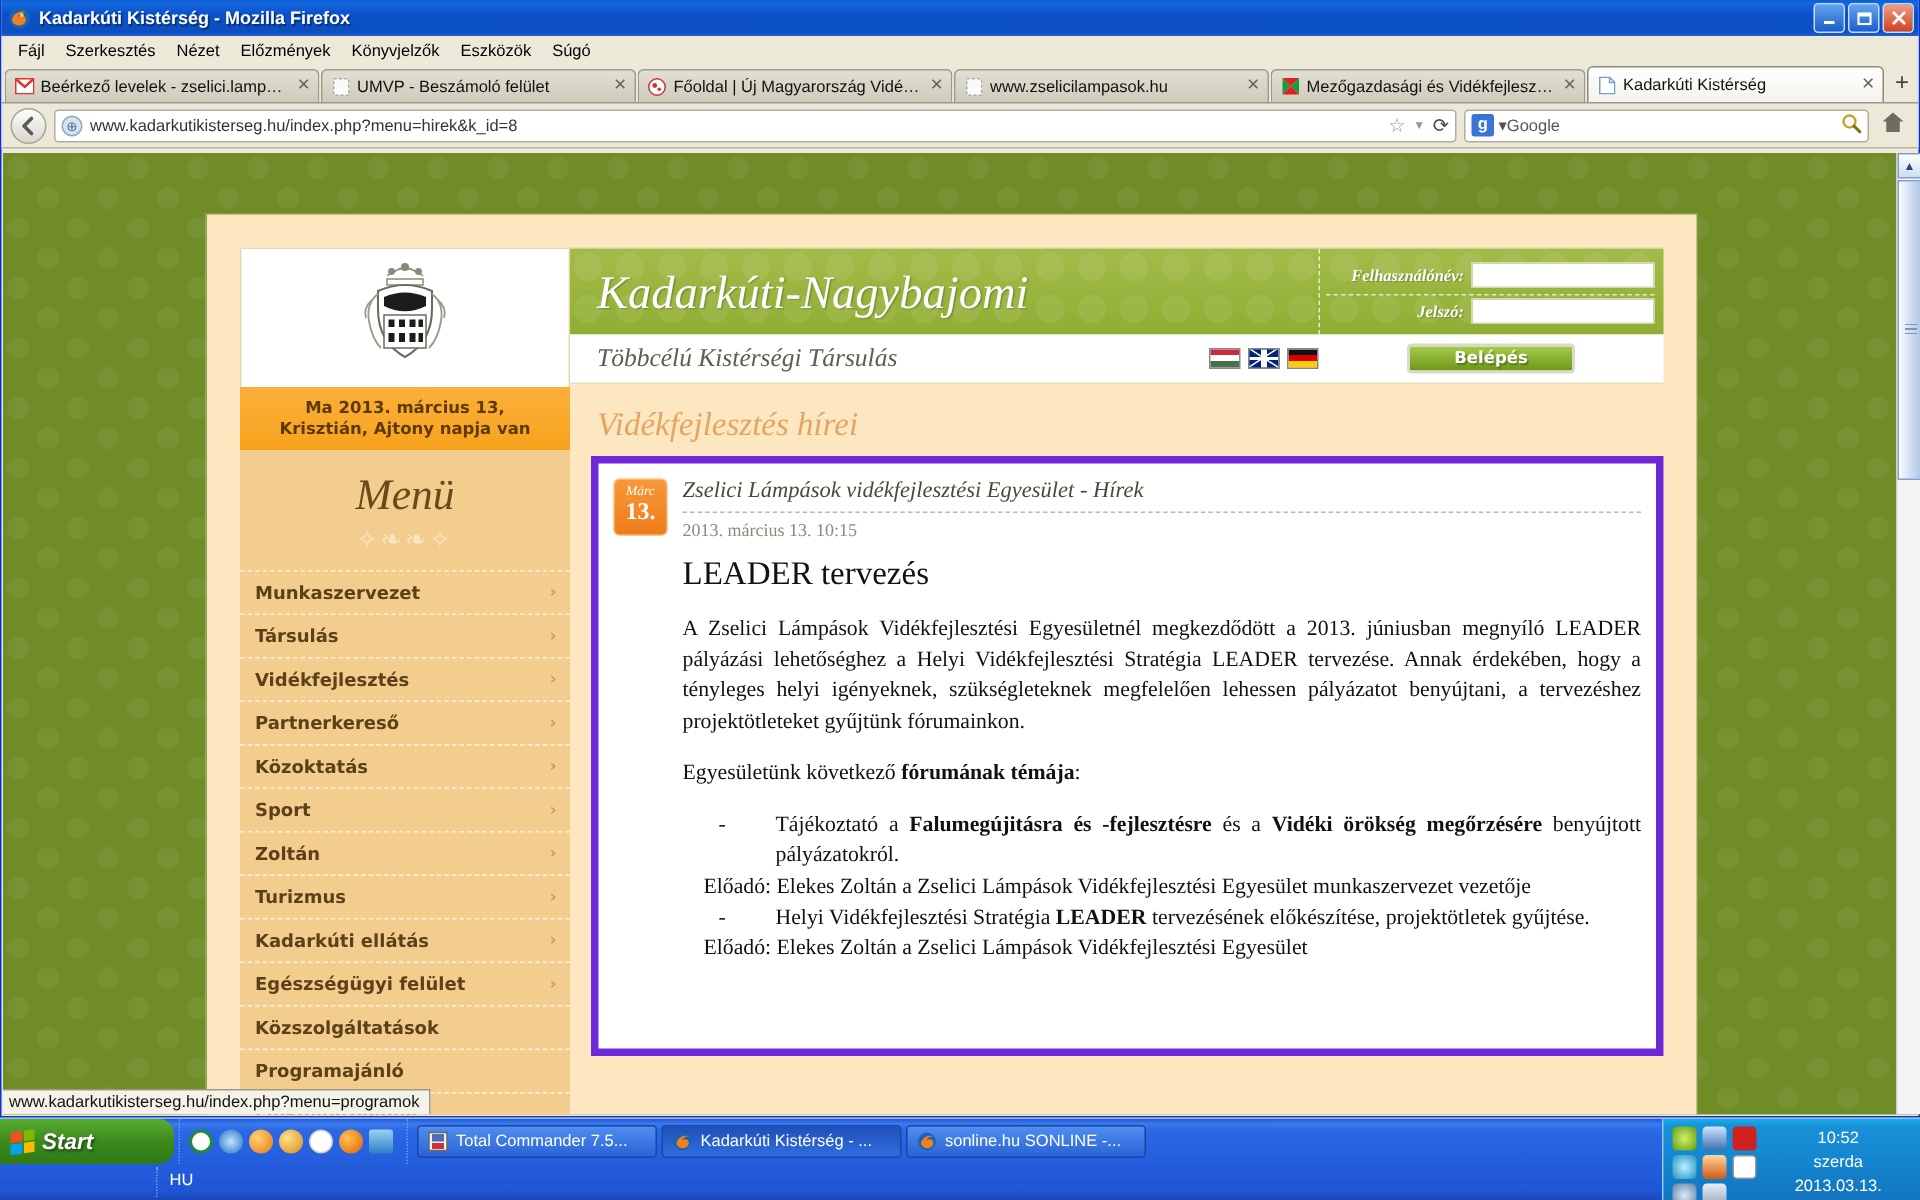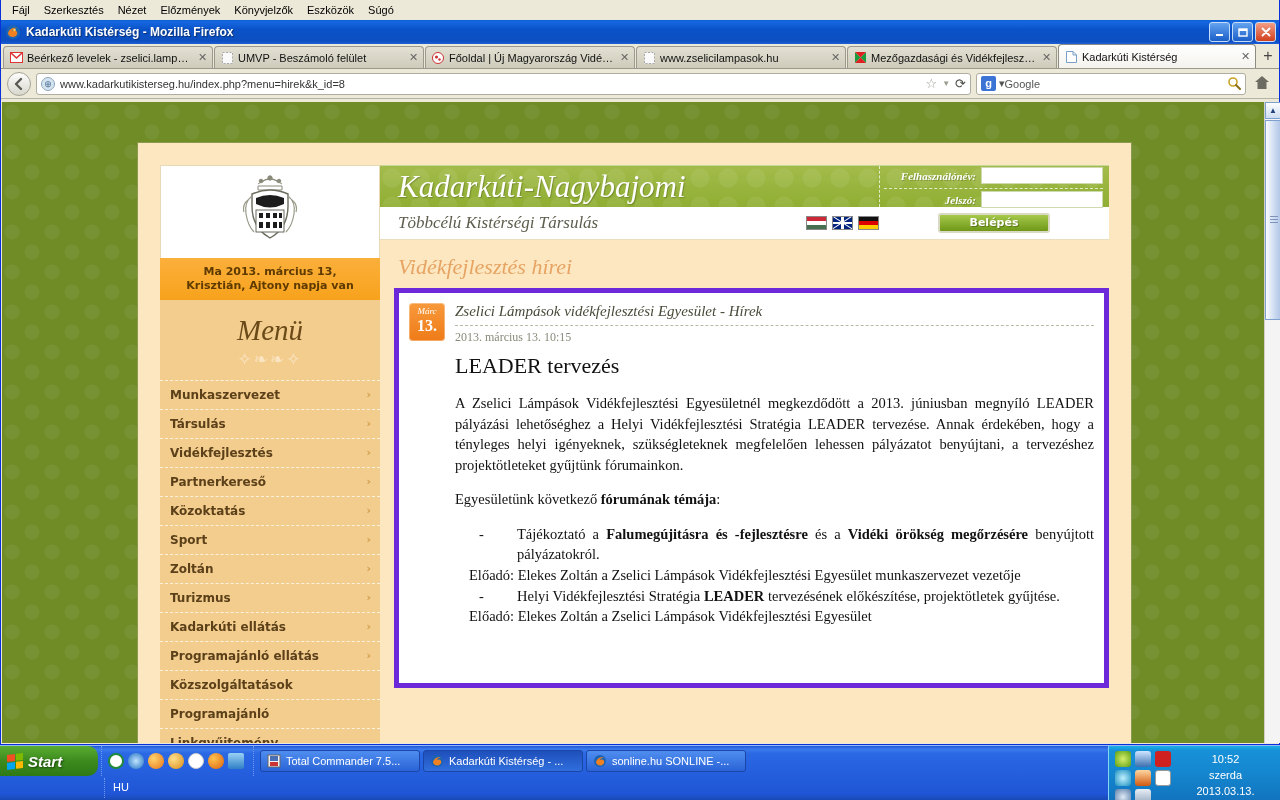--- a/index.html
+++ b/index.html
@@ -426,16 +426,6 @@
 
 <div id="window">
 
-  <div id="menubar">
-    <div class="mi">Fájl</div>
-    <div class="mi">Szerkesztés</div>
-    <div class="mi">Nézet</div>
-    <div class="mi">Előzmények</div>
-    <div class="mi">Könyvjelzők</div>
-    <div class="mi">Eszközök</div>
-    <div class="mi">Súgó</div>
-  </div>
-
   <div id="titlebar">
     <span class="ff-icon">
       <svg width="16" height="16" viewBox="0 0 16 16">
@@ -463,6 +453,16 @@
           </svg>
       </div>
     </div>
+  </div>
+
+  <div id="menubar">
+    <div class="mi">Fájl</div>
+    <div class="mi">Szerkesztés</div>
+    <div class="mi">Nézet</div>
+    <div class="mi">Előzmények</div>
+    <div class="mi">Könyvjelzők</div>
+    <div class="mi">Eszközök</div>
+    <div class="mi">Súgó</div>
   </div>
 
   <div id="tabstrip">

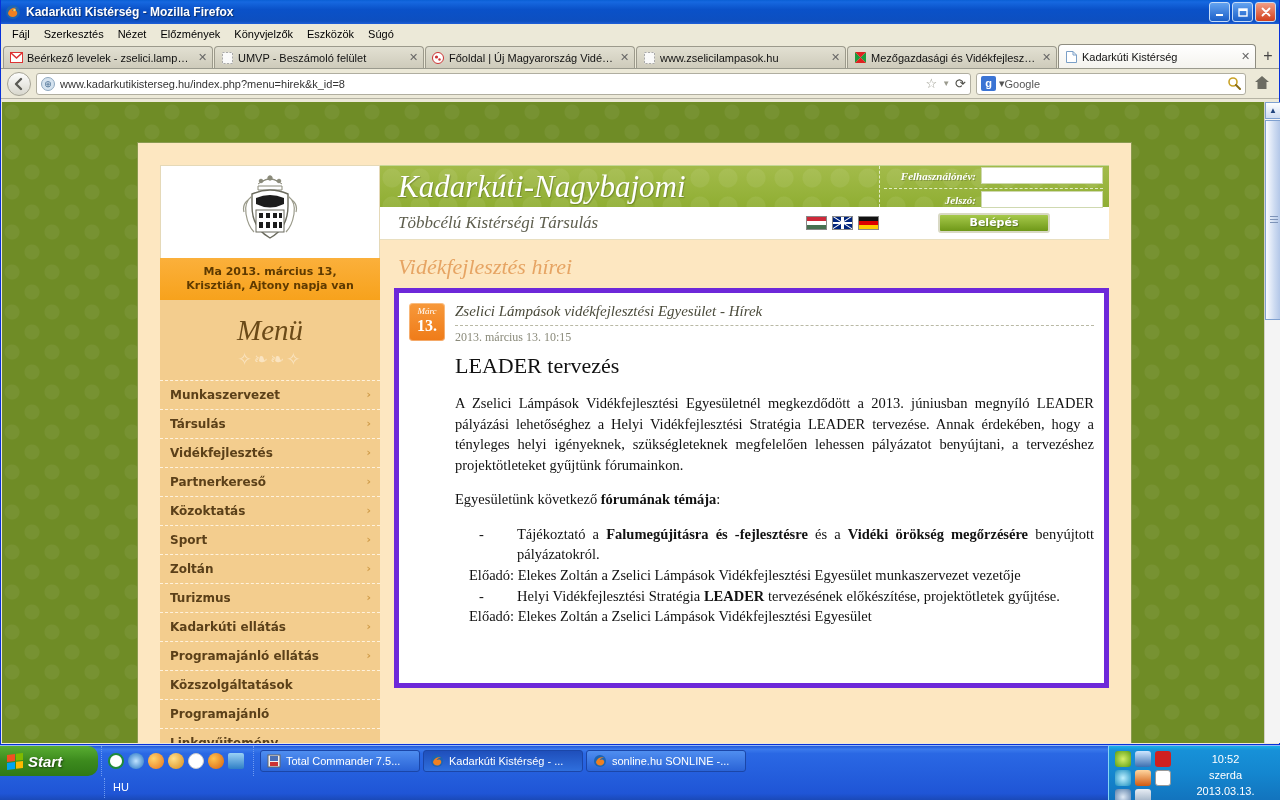--- a/index.html
+++ b/index.html
@@ -225,7 +225,7 @@
   
   #rightcol { flex: 1 1 auto; min-width: 0; padding-left: 0; }
   #sitehead {
-    height: 42px;
+    height: 58px;
     background:
       radial-gradient(circle at 12px 12px, rgba(255,255,255,.07) 9px, transparent 10px),
       linear-gradient(to bottom, #a3bb4a, #8fae33);

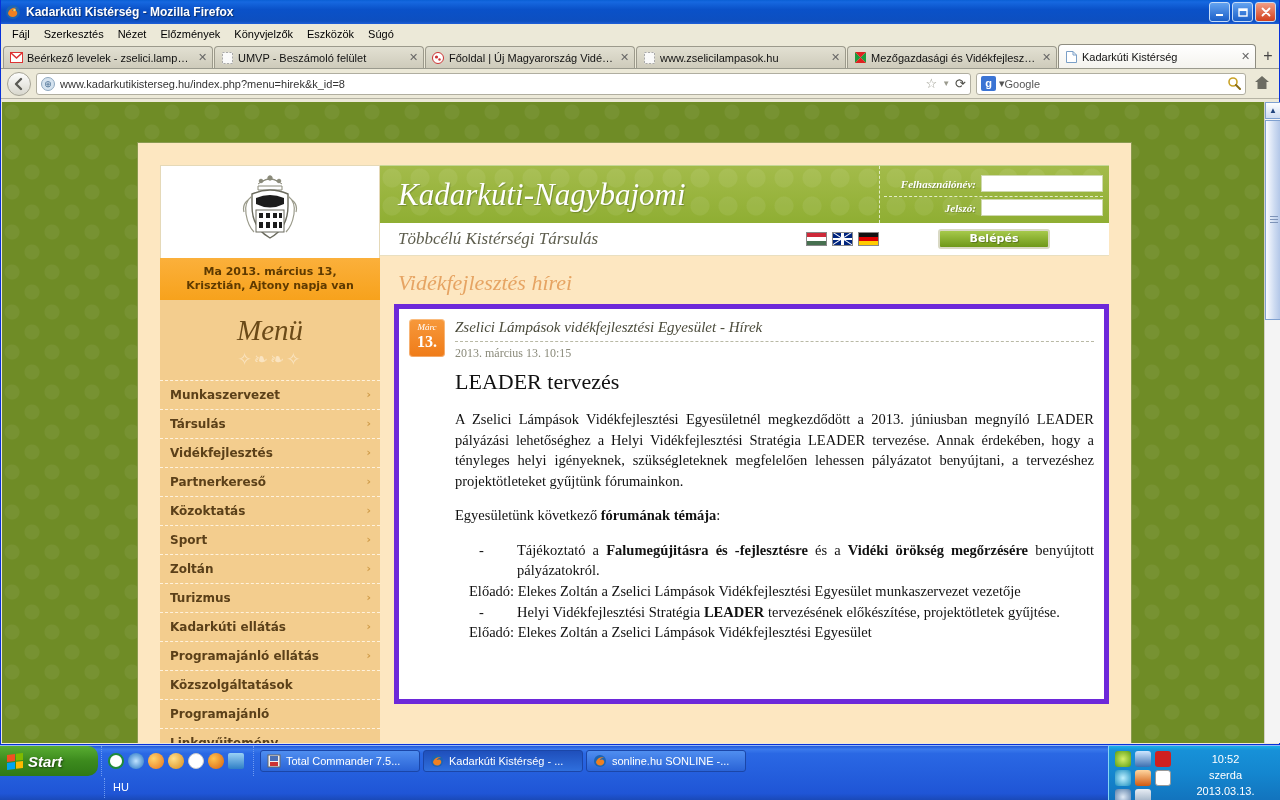--- a/index.html
+++ b/index.html
@@ -643,7 +643,7 @@
               <span class="chev">›</span>
             </div>
             <div class="menuitem">
-              <span>Programajánló ellátás</span>
+              <span>Egészségügyi felület</span>
               <span class="chev">›</span>
             </div>
             <div class="menuitem">

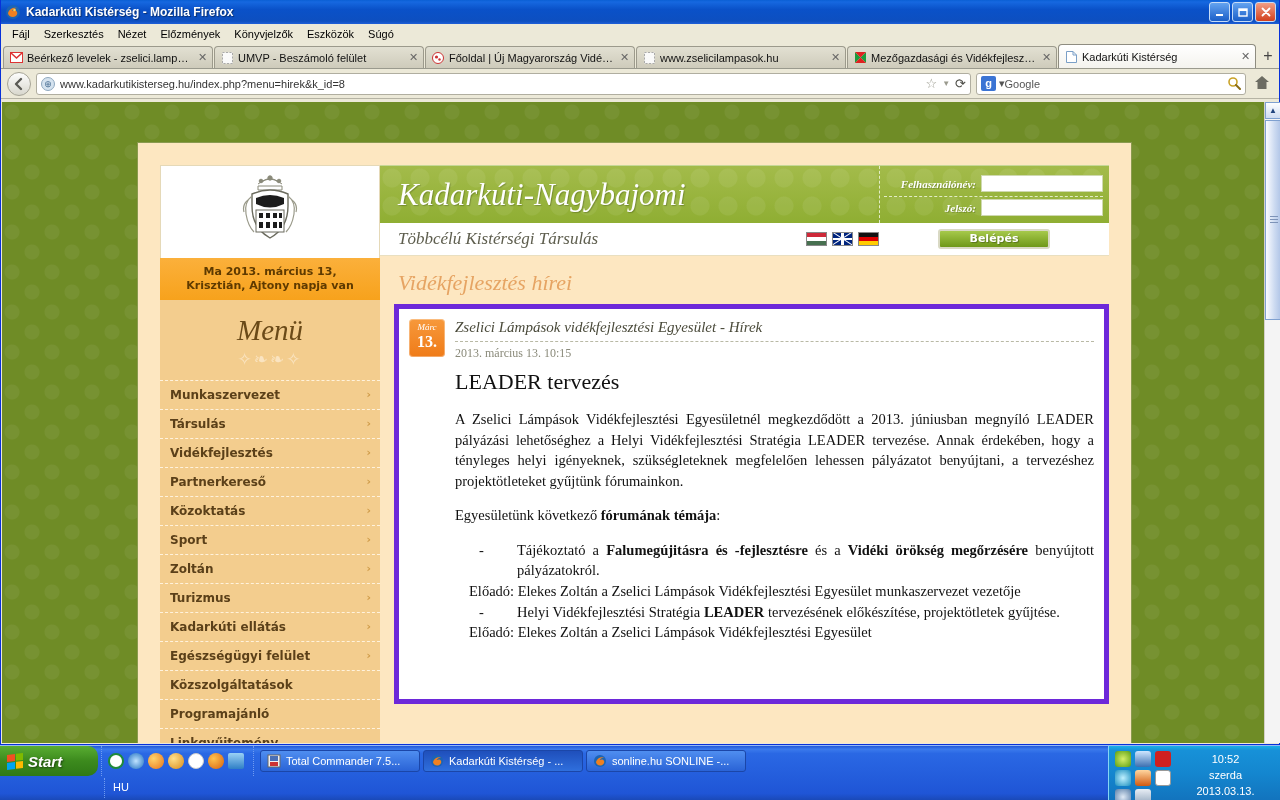--- a/index.html
+++ b/index.html
@@ -728,6 +728,7 @@
         </div>
     </div>
 
+    <div id="statuspop">www.kadarkutikisterseg.hu/index.php?menu=programok</div>
   </div>
 </div>
 

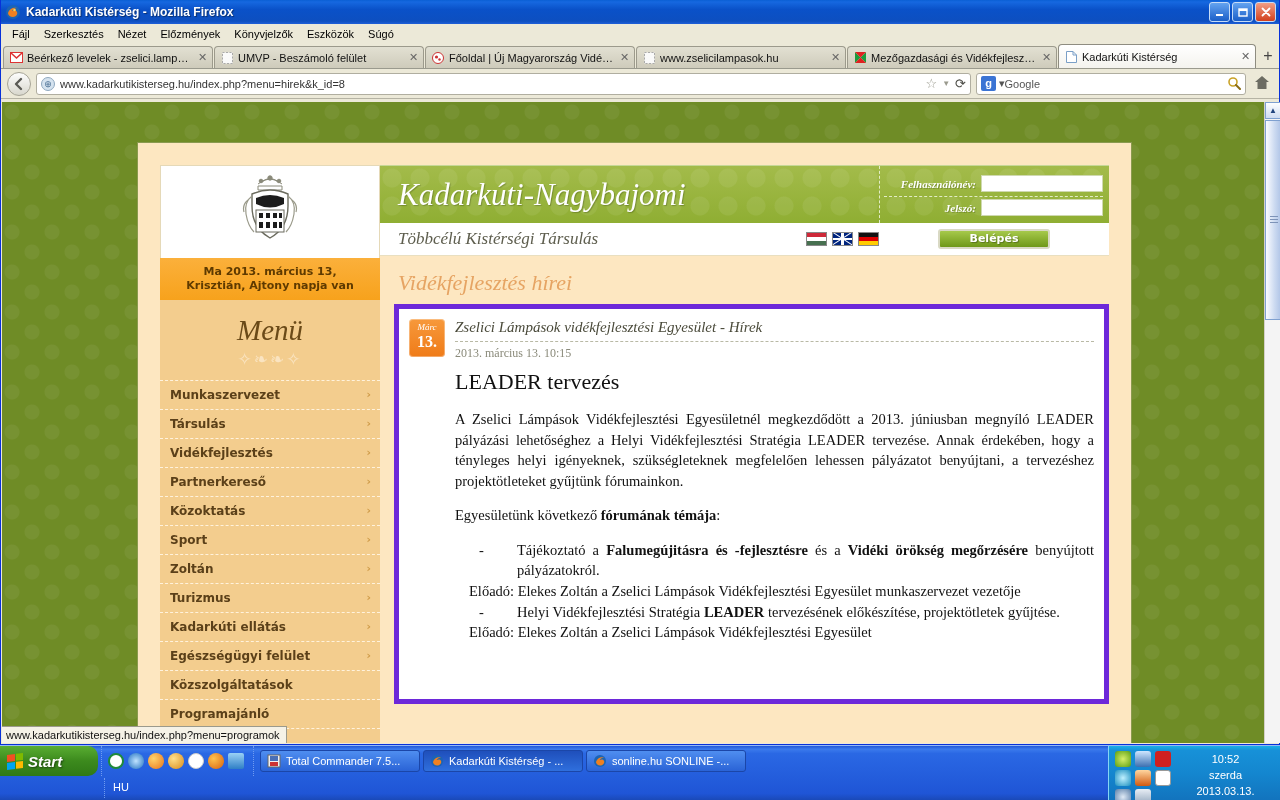--- a/index.html
+++ b/index.html
@@ -360,7 +360,7 @@
     display: flex; align-items: flex-start;
   }
   #startbtn {
-    width: 98px; height: 30px; flex: none;
+    width: 116px; height: 30px; flex: none;
     background: linear-gradient(to bottom,#59ad32,#3c8a1d 50%,#2f7916);
     border-radius: 0 10px 10px 0;
     display: flex; align-items: center; gap: 5px; padding-left: 7px;

